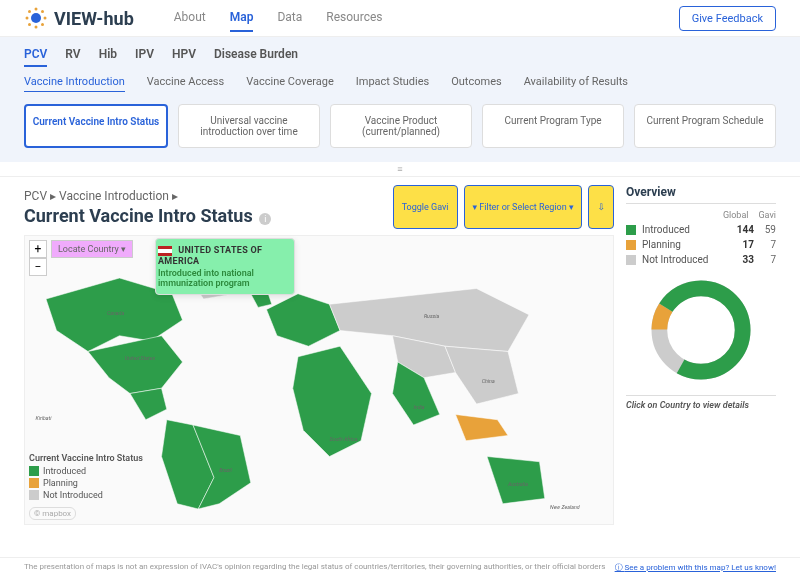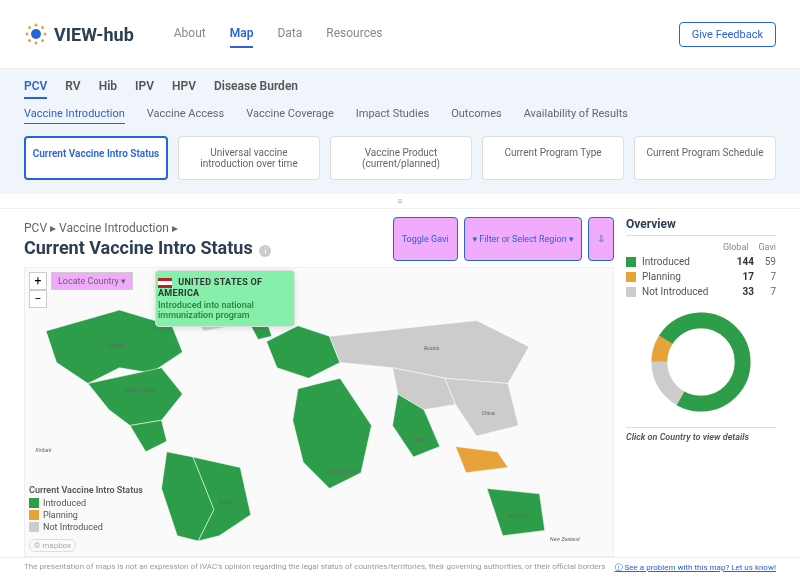--- a/index.html
+++ b/index.html
@@ -4,7 +4,7 @@
 <style>
 *{box-sizing:border-box;margin:0;padding:0;font-family:-apple-system,BlinkMacSystemFont,"Segoe UI",Roboto,sans-serif}
 body{background:#fff;width:800px;height:577px;overflow:hidden;font-size:11px;color:#333}
-.header{display:flex;align-items:center;padding:20px 24px;border-bottom:1px solid #eee}
+.header{display:flex;align-items:center;padding:4px 24px;border-bottom:1px solid #eee}
 .logo{display:flex;align-items:center;gap:6px;font-size:18px;font-weight:700;color:#2c3e50}
 .logo-icon{width:24px;height:24px;position:relative}
 .nav{display:flex;gap:24px;margin-left:40px;font-size:12px;color:#888}

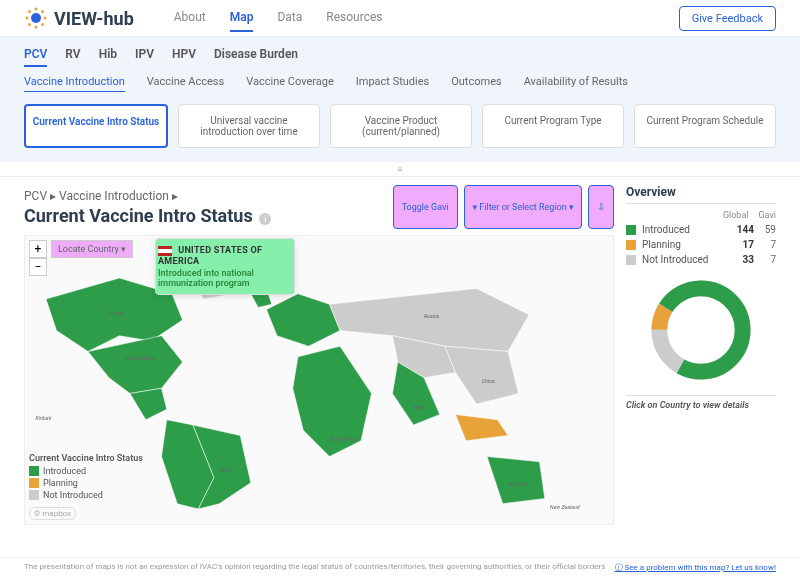--- a/index.html
+++ b/index.html
@@ -27,7 +27,7 @@
 .title{font-size:18px;font-weight:700;color:#2c3e50}
 .info-icon{display:inline-block;width:12px;height:12px;border-radius:50%;background:#ccc;color:#fff;font-size:9px;text-align:center;line-height:12px;margin-left:4px}
 .controls{display:flex;gap:6px}
-.ctrl-btn{border:1px solid #2962d9;color:#2962d9;background:#f0abfc;padding:16px 8px;border-radius:4px;font-size:9px;cursor:pointer}
+.ctrl-btn{border:1px solid #2962d9;color:#2962d9;background:#fde047;padding:16px 8px;border-radius:4px;font-size:9px;cursor:pointer}
 .map-area{position:relative;height:290px;border:1px solid #eee;background:#fafafa;overflow:hidden}
 .zoom{position:absolute;left:4px;top:4px;display:flex;flex-direction:column;z-index:3}
 .zoom button{width:18px;height:18px;border:1px solid #ccc;background:#fff;cursor:pointer;font-size:12px;line-height:1}

